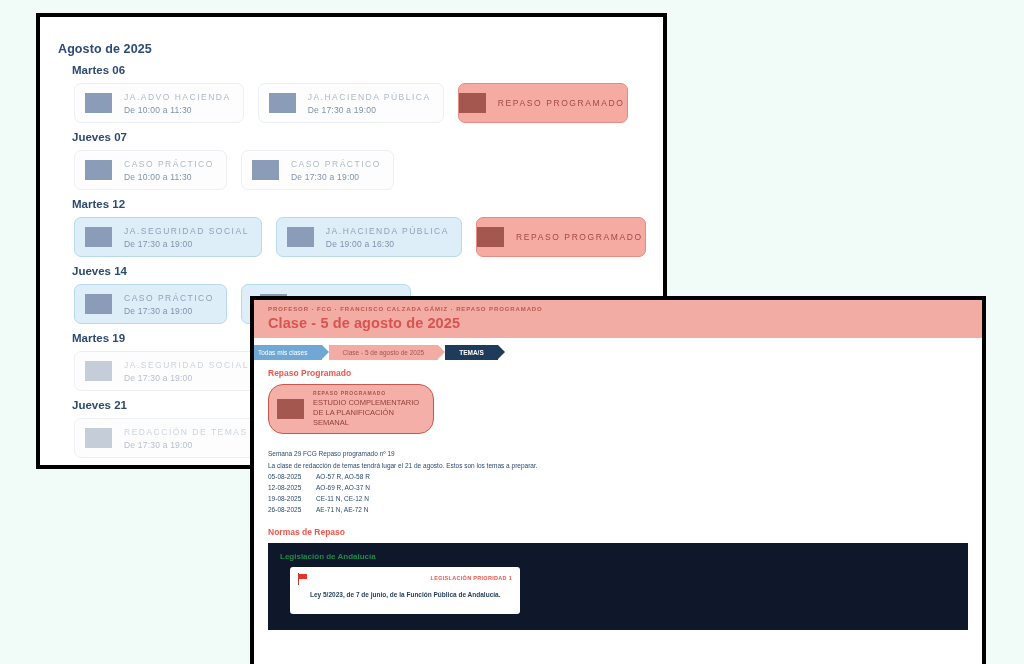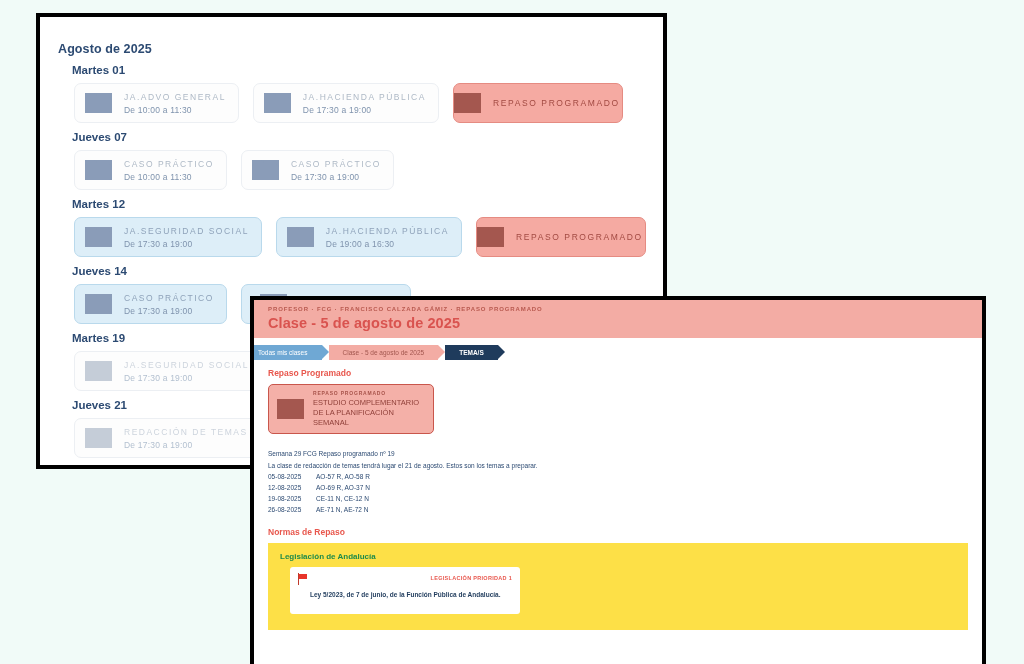--- a/index.html
+++ b/index.html
@@ -254,7 +254,7 @@
       <div class="month-title">Agosto de 2025</div>
       <div id="day-groups">
           <div class="day-group">
-            <div class="day-title">Martes 01</div>
+            <div class="day-title">Martes 06</div>
             <div class="cards-row">
               <div class="card neutral">
                 <span class="folder grey"></span>

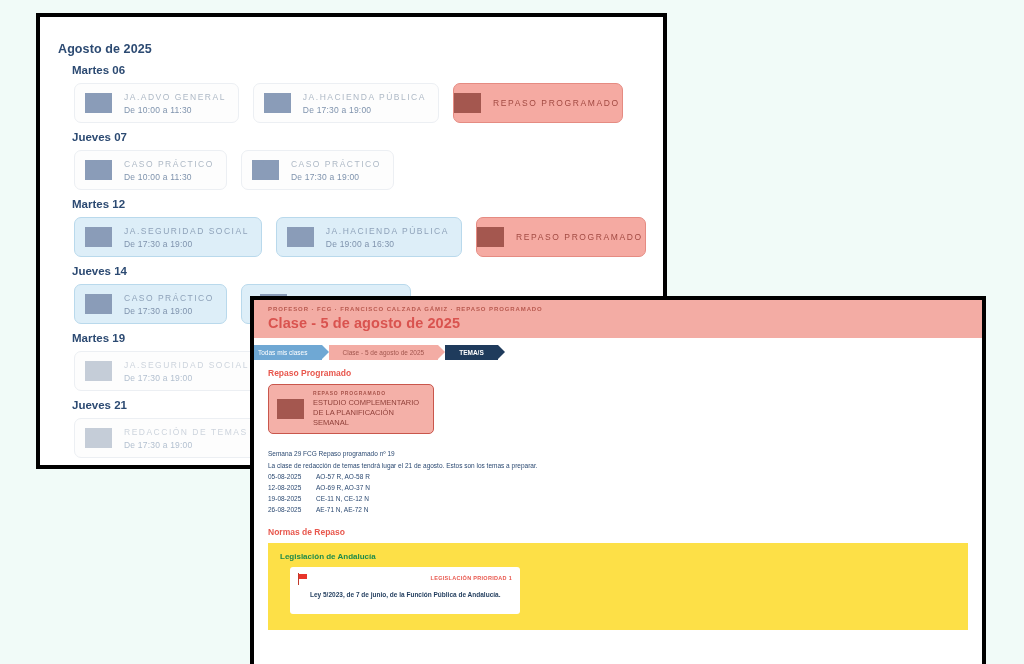--- a/index.html
+++ b/index.html
@@ -259,7 +259,7 @@
               <div class="card neutral">
                 <span class="folder grey"></span>
                 <span class="card-texts">
-                  <span class="card-title">JA.ADVO GENERAL</span>
+                  <span class="card-title">JA.ADVO HACIENDA</span>
                   <span class="card-sub">De 10:00 a 11:30</span>
                 </span>
               </div>

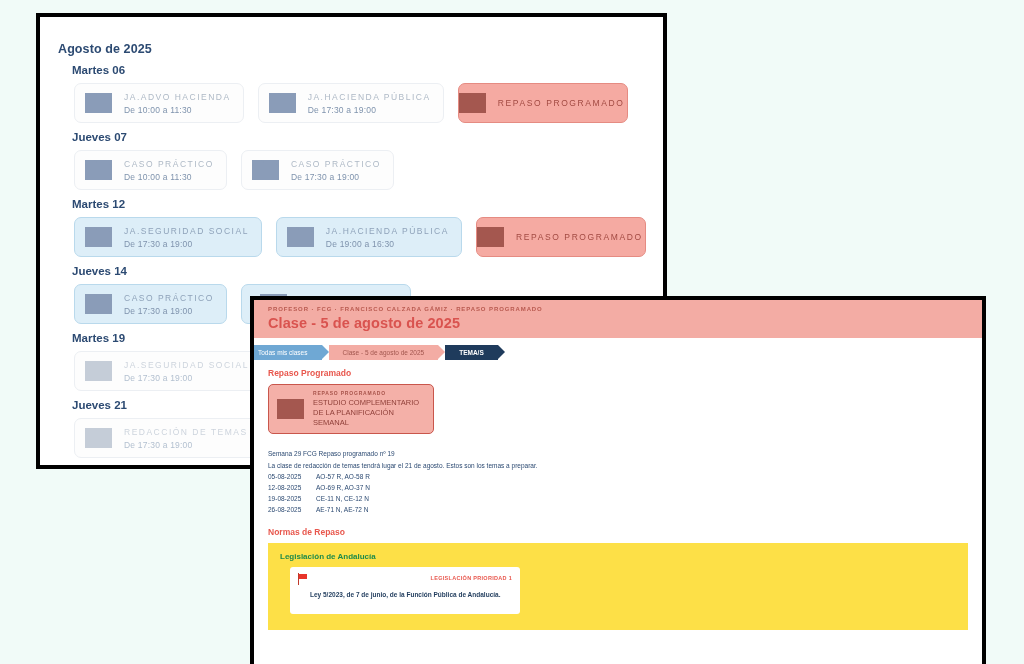--- a/index.html
+++ b/index.html
@@ -175,7 +175,7 @@
     width: 166px;
     background: #f4b0a8;
     border: 1px solid #c9564c;
-    border-radius: 5px;
+    border-radius: 15px;
     display: flex;
     align-items: center;
     gap: 9px;

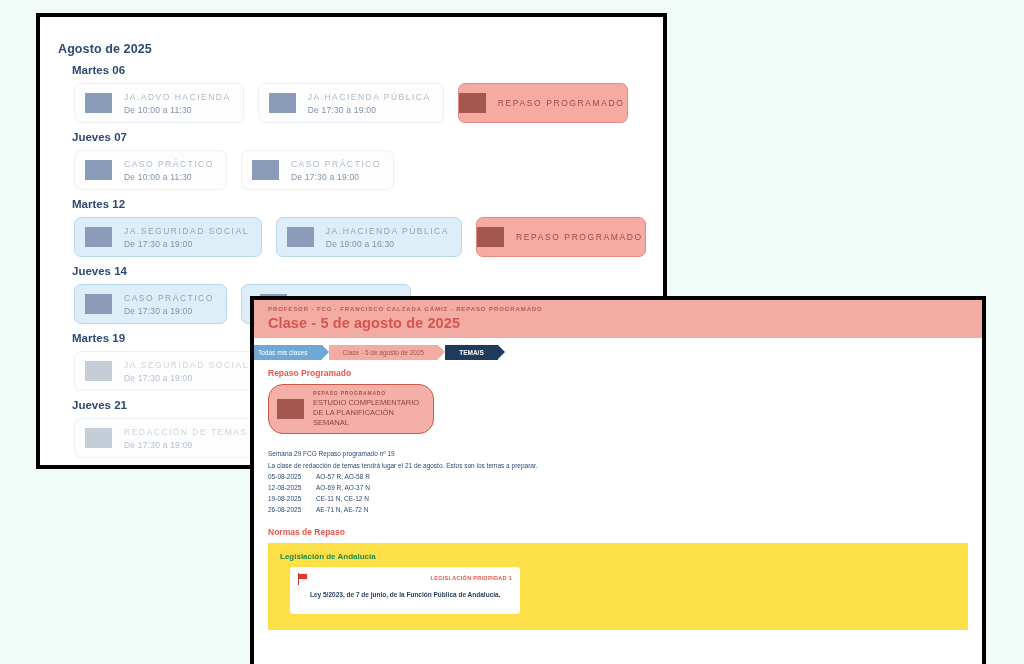--- a/index.html
+++ b/index.html
@@ -207,7 +207,7 @@
 
   .normas { margin-top: 12px; }
   .normas-panel {
-    background: #fde047;
+    background: #0f172a;
     padding: 9px 12px 16px 12px;
     margin-top: 5px;
   }

